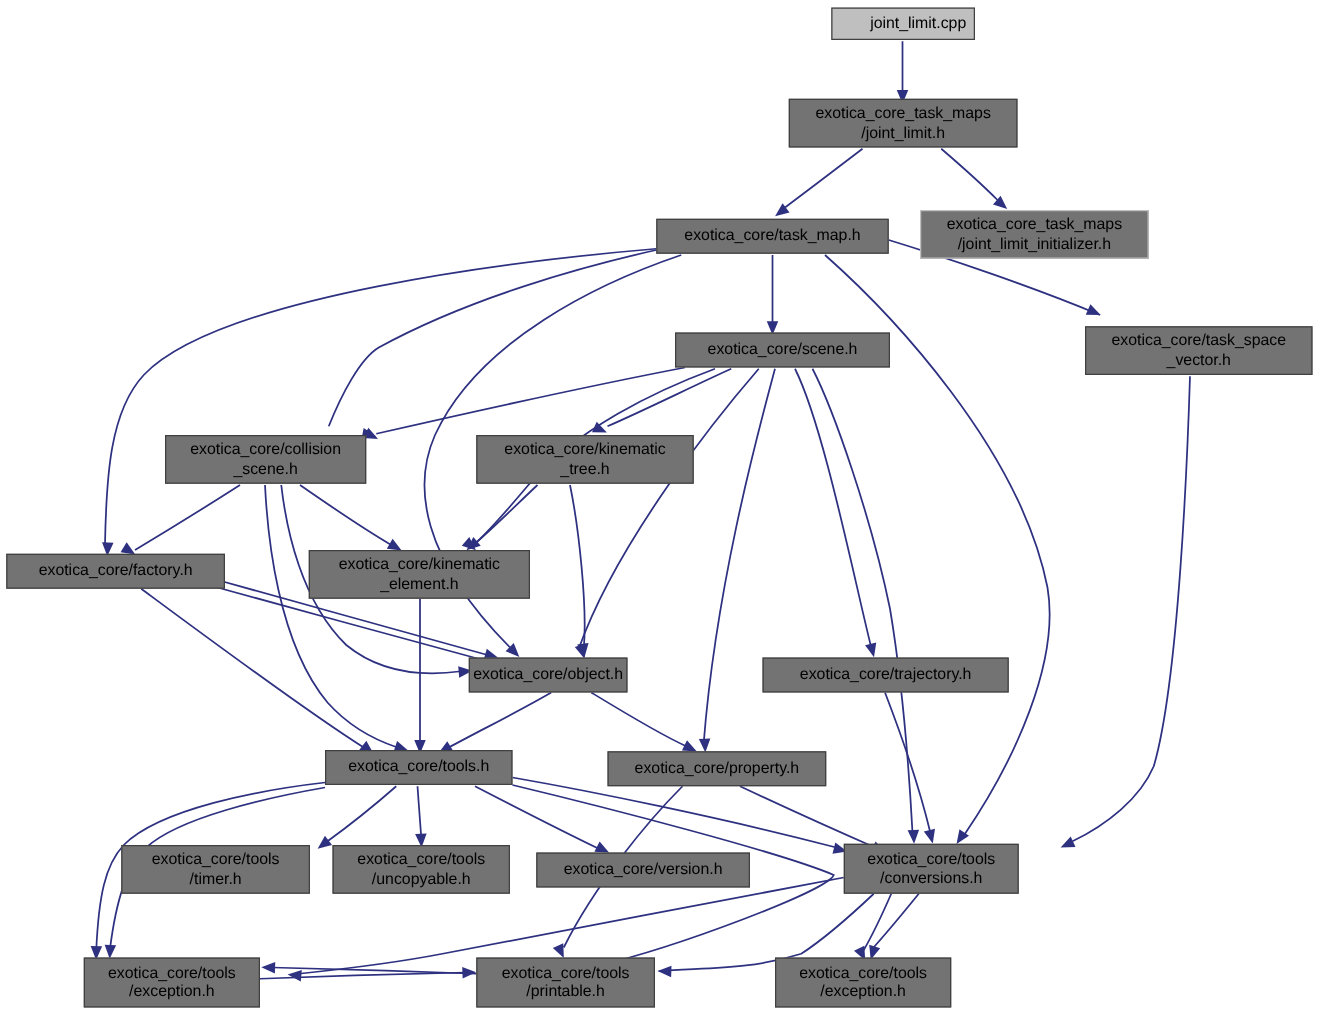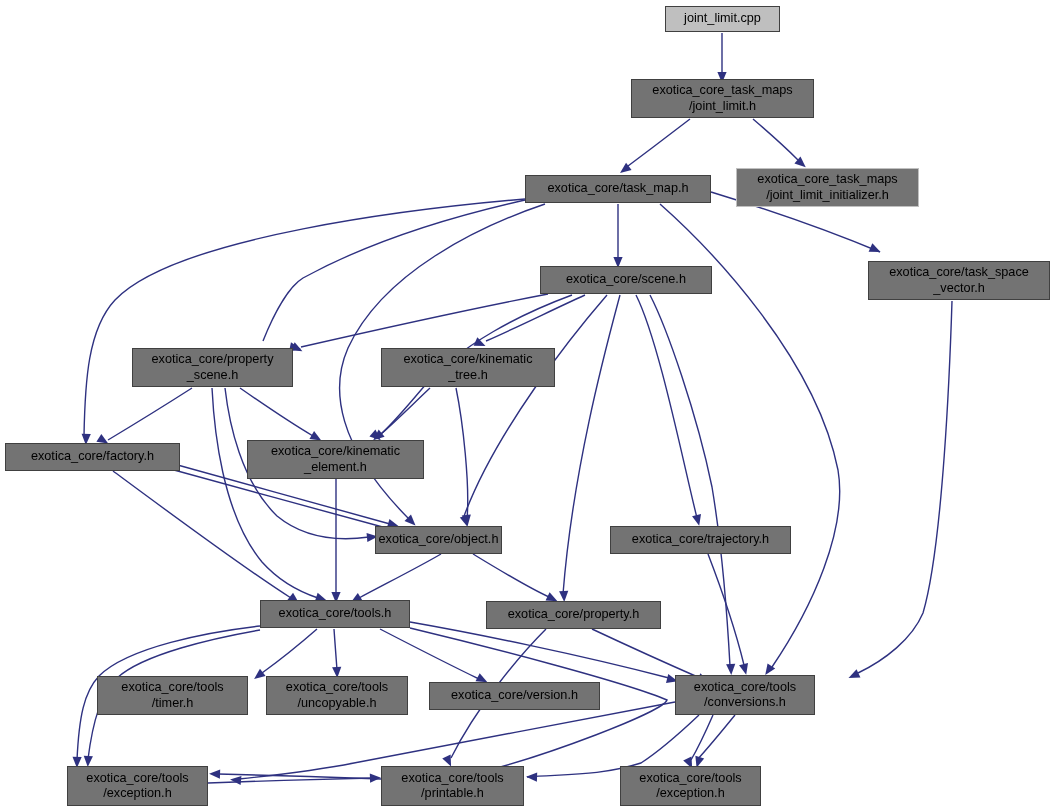--- a/index.html
+++ b/index.html
@@ -157,7 +157,7 @@
       <polygon class="edge-head" fill="#2e3180" points="209.05,773.83 220.21,769.61 219.89,778.81"></polygon>
     </svg>
   <div id="node-layer">
-      <div class="node current" style="left: 665px; top: 6px; width: 115px; height: 26px; background: rgb(191, 191, 191);"><span class="node-label">joint_limit.cpp</span></div>
+      <div class="node current" style="left: 665px; top: 6px; width: 115px; height: 26px; background: rgb(191, 191, 191); justify-content: flex-end;"><span class="node-label">joint_limit.cpp</span></div>
       <div class="node" style="left: 631px; top: 79px; width: 183px; height: 39px;"><span class="node-label">exotica_core_task_maps
 /joint_limit.h</span></div>
       <div class="node" style="left: 525px; top: 175px; width: 186px; height: 28px;"><span class="node-label">exotica_core/task_map.h</span></div>

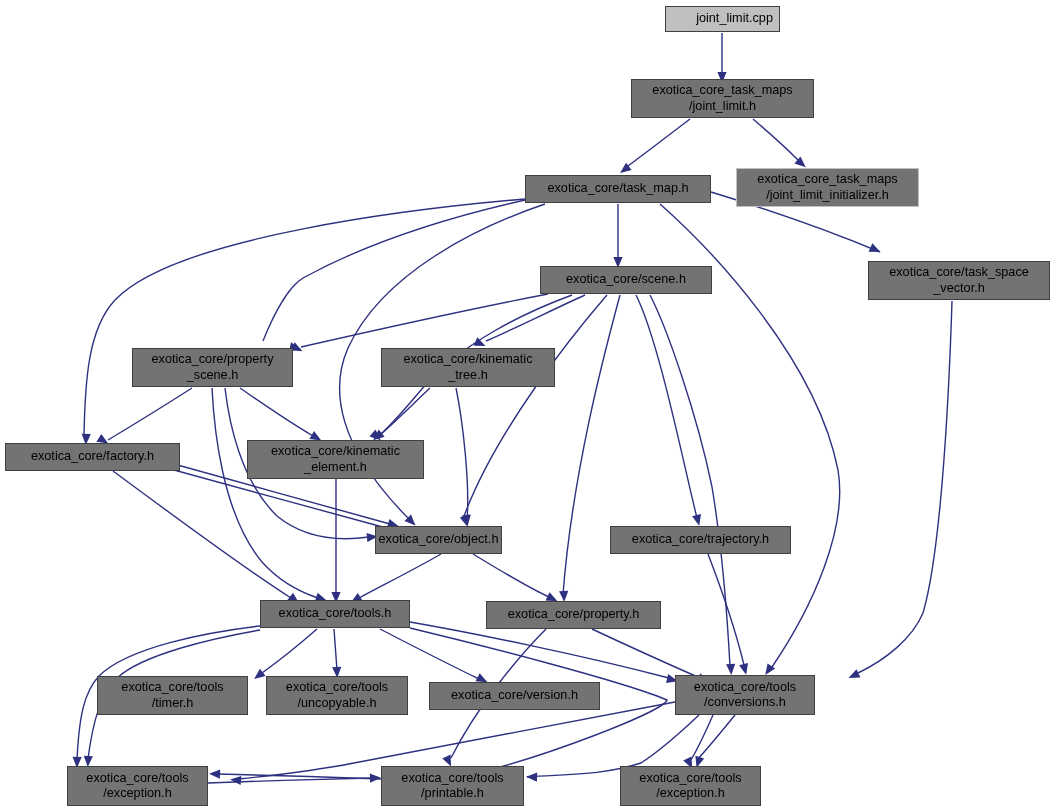--- a/index.html
+++ b/index.html
@@ -166,7 +166,7 @@
       <div class="node" style="left: 540px; top: 266px; width: 172px; height: 28px;"><span class="node-label">exotica_core/scene.h</span></div>
       <div class="node" style="left: 868px; top: 261px; width: 182px; height: 39px;"><span class="node-label">exotica_core/task_space
 _vector.h</span></div>
-      <div class="node" style="left: 132px; top: 348px; width: 161px; height: 39px;"><span class="node-label">exotica_core/property
+      <div class="node" style="left: 132px; top: 348px; width: 161px; height: 39px;"><span class="node-label">exotica_core/collision
 _scene.h</span></div>
       <div class="node" style="left: 381px; top: 348px; width: 174px; height: 39px;"><span class="node-label">exotica_core/kinematic
 _tree.h</span></div>

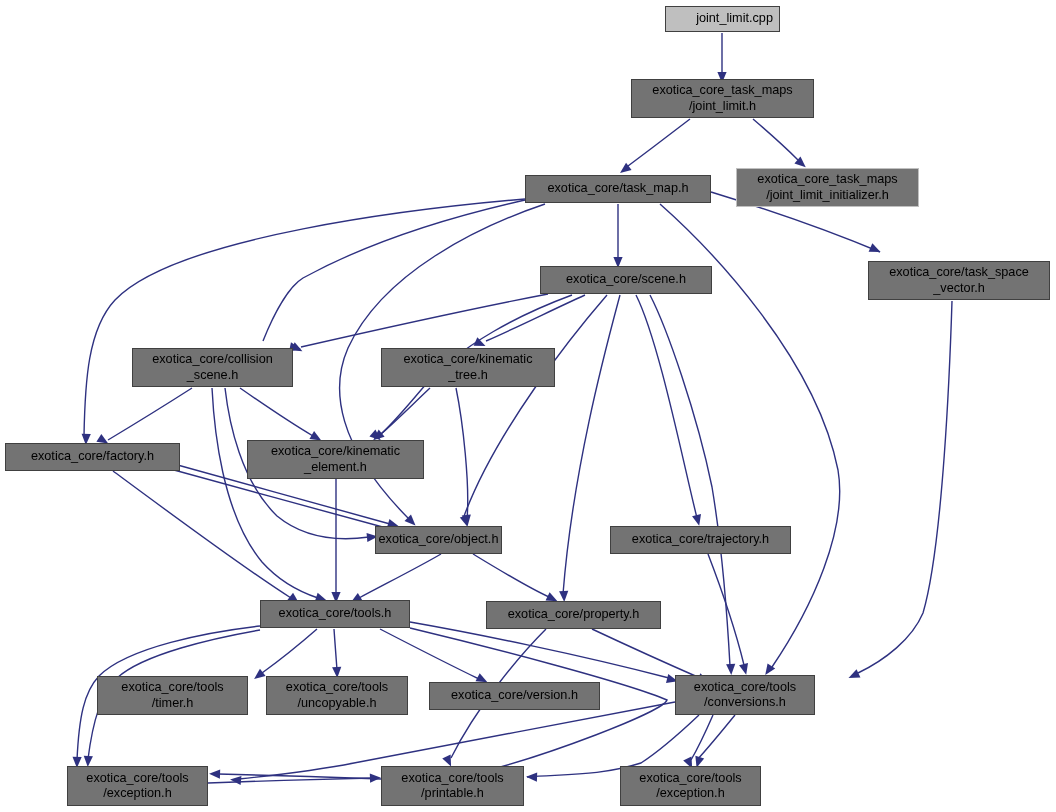--- a/index.html
+++ b/index.html
@@ -174,7 +174,7 @@
       <div class="node" style="left: 247px; top: 440px; width: 177px; height: 39px;"><span class="node-label">exotica_core/kinematic
 _element.h</span></div>
       <div class="node" style="left: 375px; top: 526px; width: 127px; height: 28px;"><span class="node-label">exotica_core/object.h</span></div>
-      <div class="node" style="left: 610px; top: 526px; width: 181px; height: 28px; justify-content: center;"><span class="node-label">exotica_core/trajectory.h</span></div>
+      <div class="node" style="left: 610px; top: 526px; width: 197px; height: 28px; justify-content: center;"><span class="node-label">exotica_core/trajectory.h</span></div>
       <div class="node" style="left: 260px; top: 600px; width: 150px; height: 28px;"><span class="node-label">exotica_core/tools.h</span></div>
       <div class="node" style="left: 486px; top: 601px; width: 175px; height: 28px;"><span class="node-label">exotica_core/property.h</span></div>
       <div class="node" style="left: 97px; top: 676px; width: 151px; height: 39px;"><span class="node-label">exotica_core/tools

